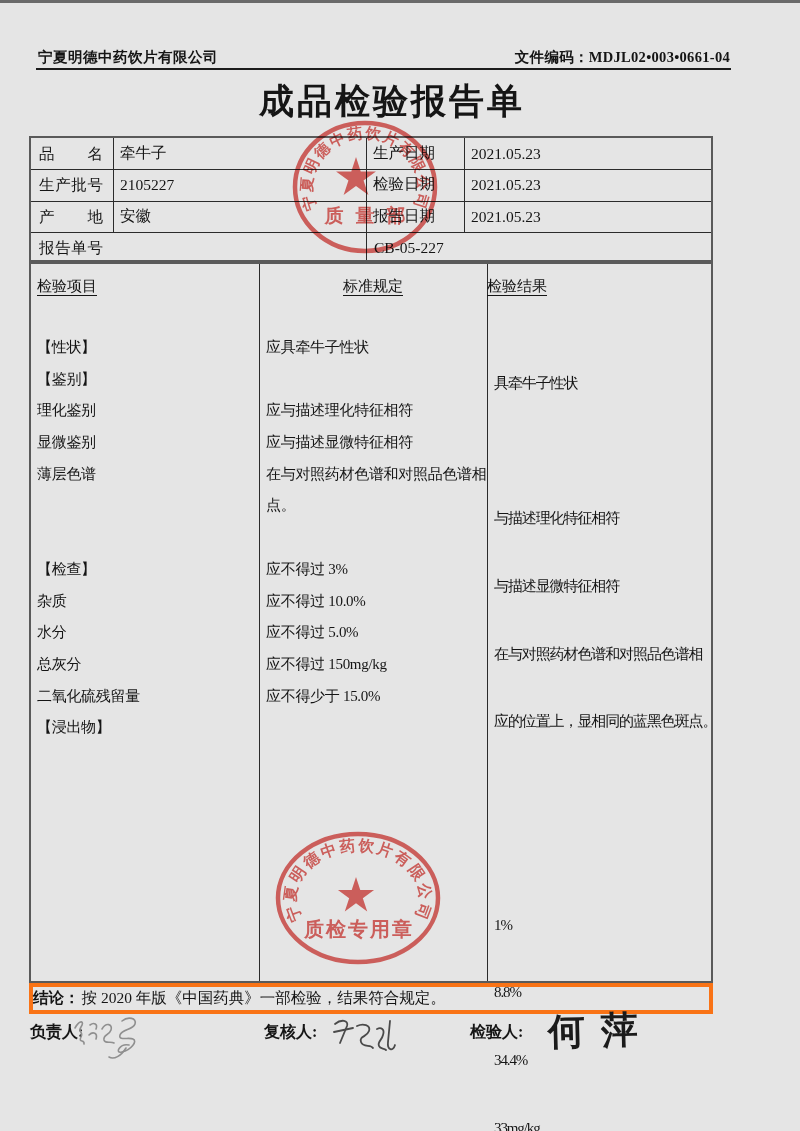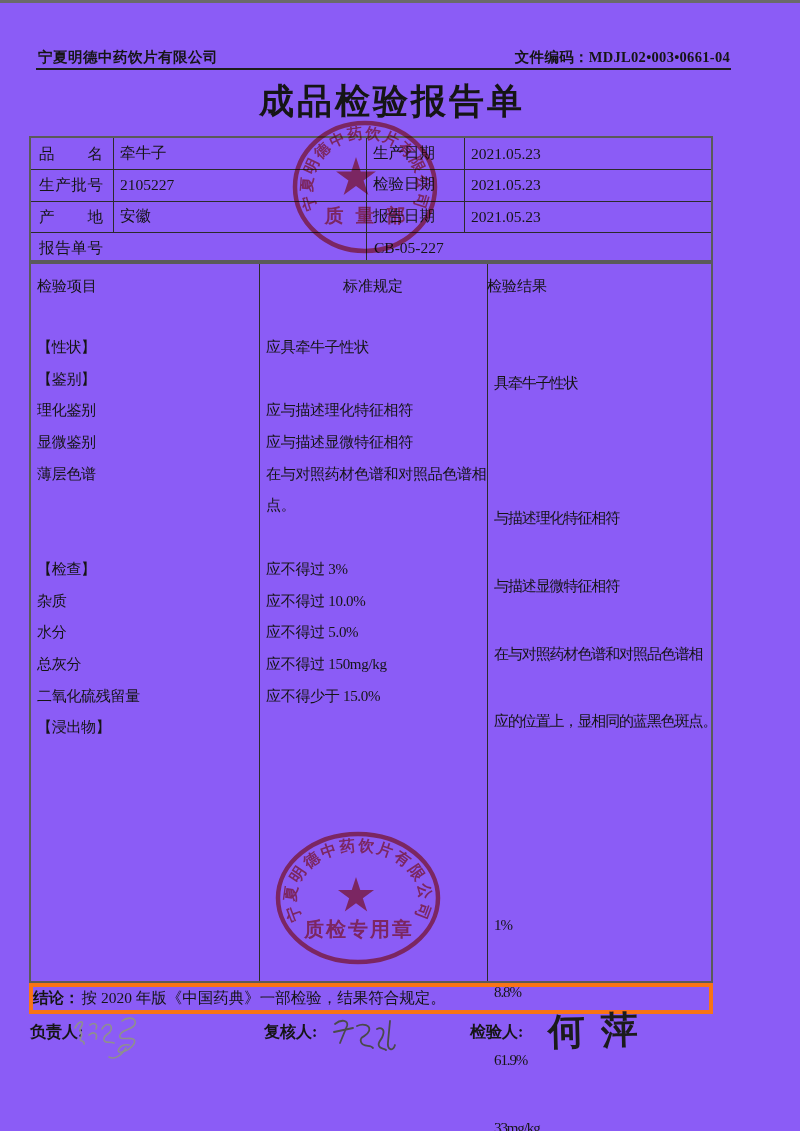--- a/index.html
+++ b/index.html
@@ -3,7 +3,7 @@
 <meta charset="utf-8">
 <style>
   html,body{margin:0;padding:0;background:#fff;}
-  .page{position:relative;width:800px;height:1131px;background:#8b5cf6;overflow:hidden;
+  .page{position:relative;width:800px;height:1131px;background:#e5e5e5;overflow:hidden;
         font-family:"Liberation Serif","DejaVu Serif",serif;color:#151515;}
   .scan-edge{position:absolute;left:0;top:0;width:800px;height:3px;background:#6a6a6a;}
   .hdr-company{position:absolute;left:38px;top:48px;font-size:14.5px;font-weight:600;letter-spacing:.5px;}

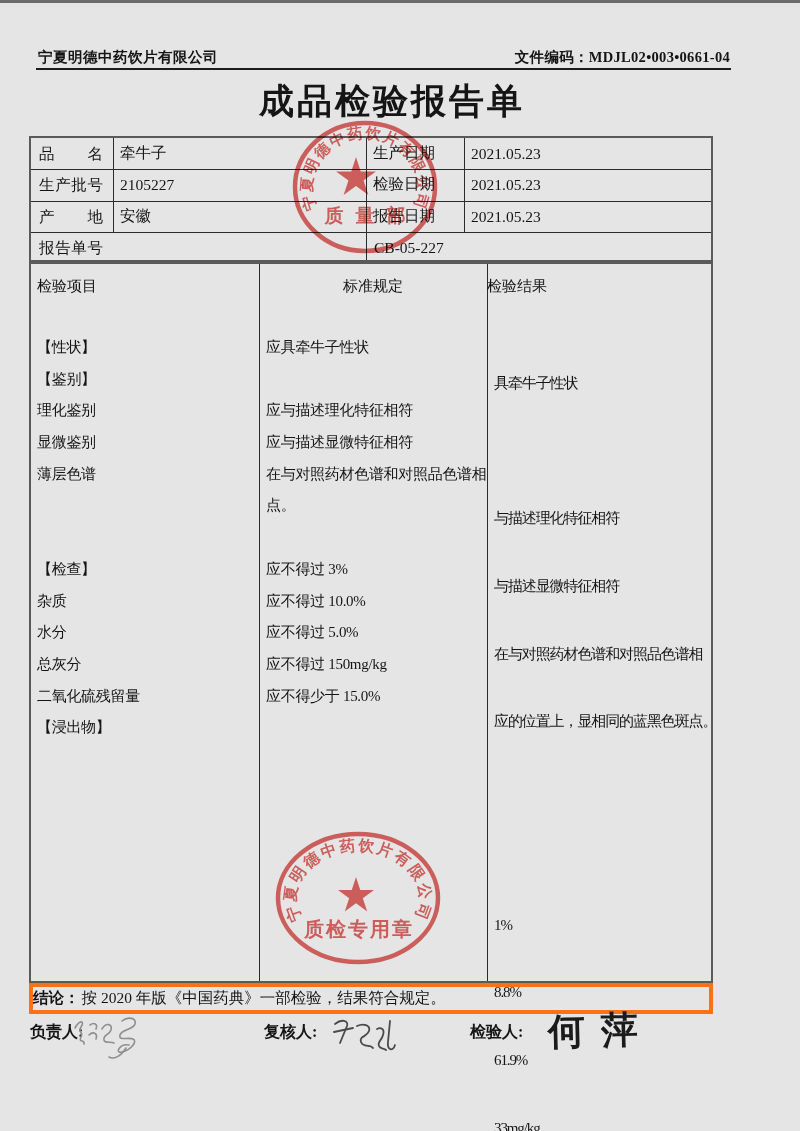--- a/index.html
+++ b/index.html
@@ -23,7 +23,7 @@
       border:2px solid #5a5a5a;box-sizing:border-box;font-size:15px;}
   .t2 .vl{position:absolute;top:0;height:717px;width:1px;background:#2b2b2b;}
   .t2h{position:absolute;top:7px;height:30px;line-height:30px;
-       text-underline-offset:4px;white-space:nowrap;}
+       text-decoration:underline;text-underline-offset:4px;white-space:nowrap;}
   .tcol{position:absolute;top:68px;}
   .tcol .tline{height:31.7px;line-height:31.7px;white-space:nowrap;letter-spacing:-0.3px;}
   .tcol-tight .tline{letter-spacing:-1.1px;margin-top:36px;}

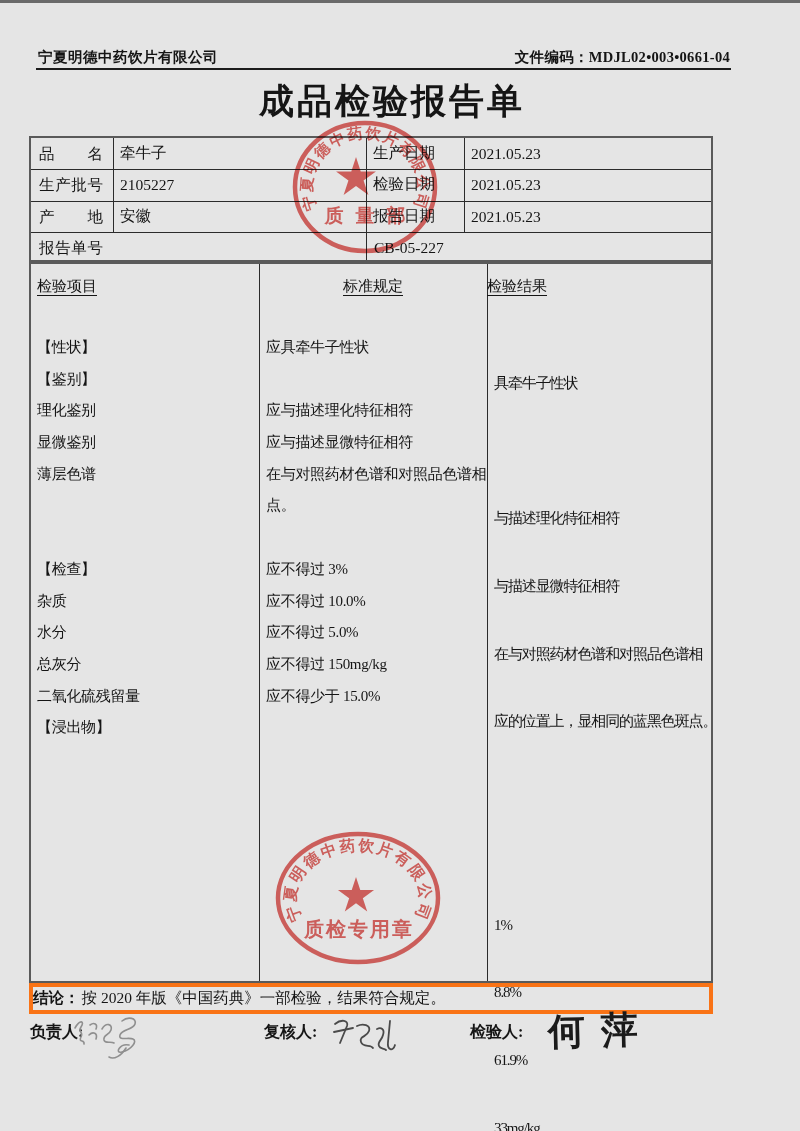--- a/index.html
+++ b/index.html
@@ -134,7 +134,7 @@
         <div class="tline"></div>
         <div class="tline">1%</div>
         <div class="tline">8.8%</div>
-        <div class="tline">61.9%</div>
+        <div class="tline">34.4%</div>
         <div class="tline">33mg/kg</div>
         <div class="tline">3.4%</div>
       </div>

